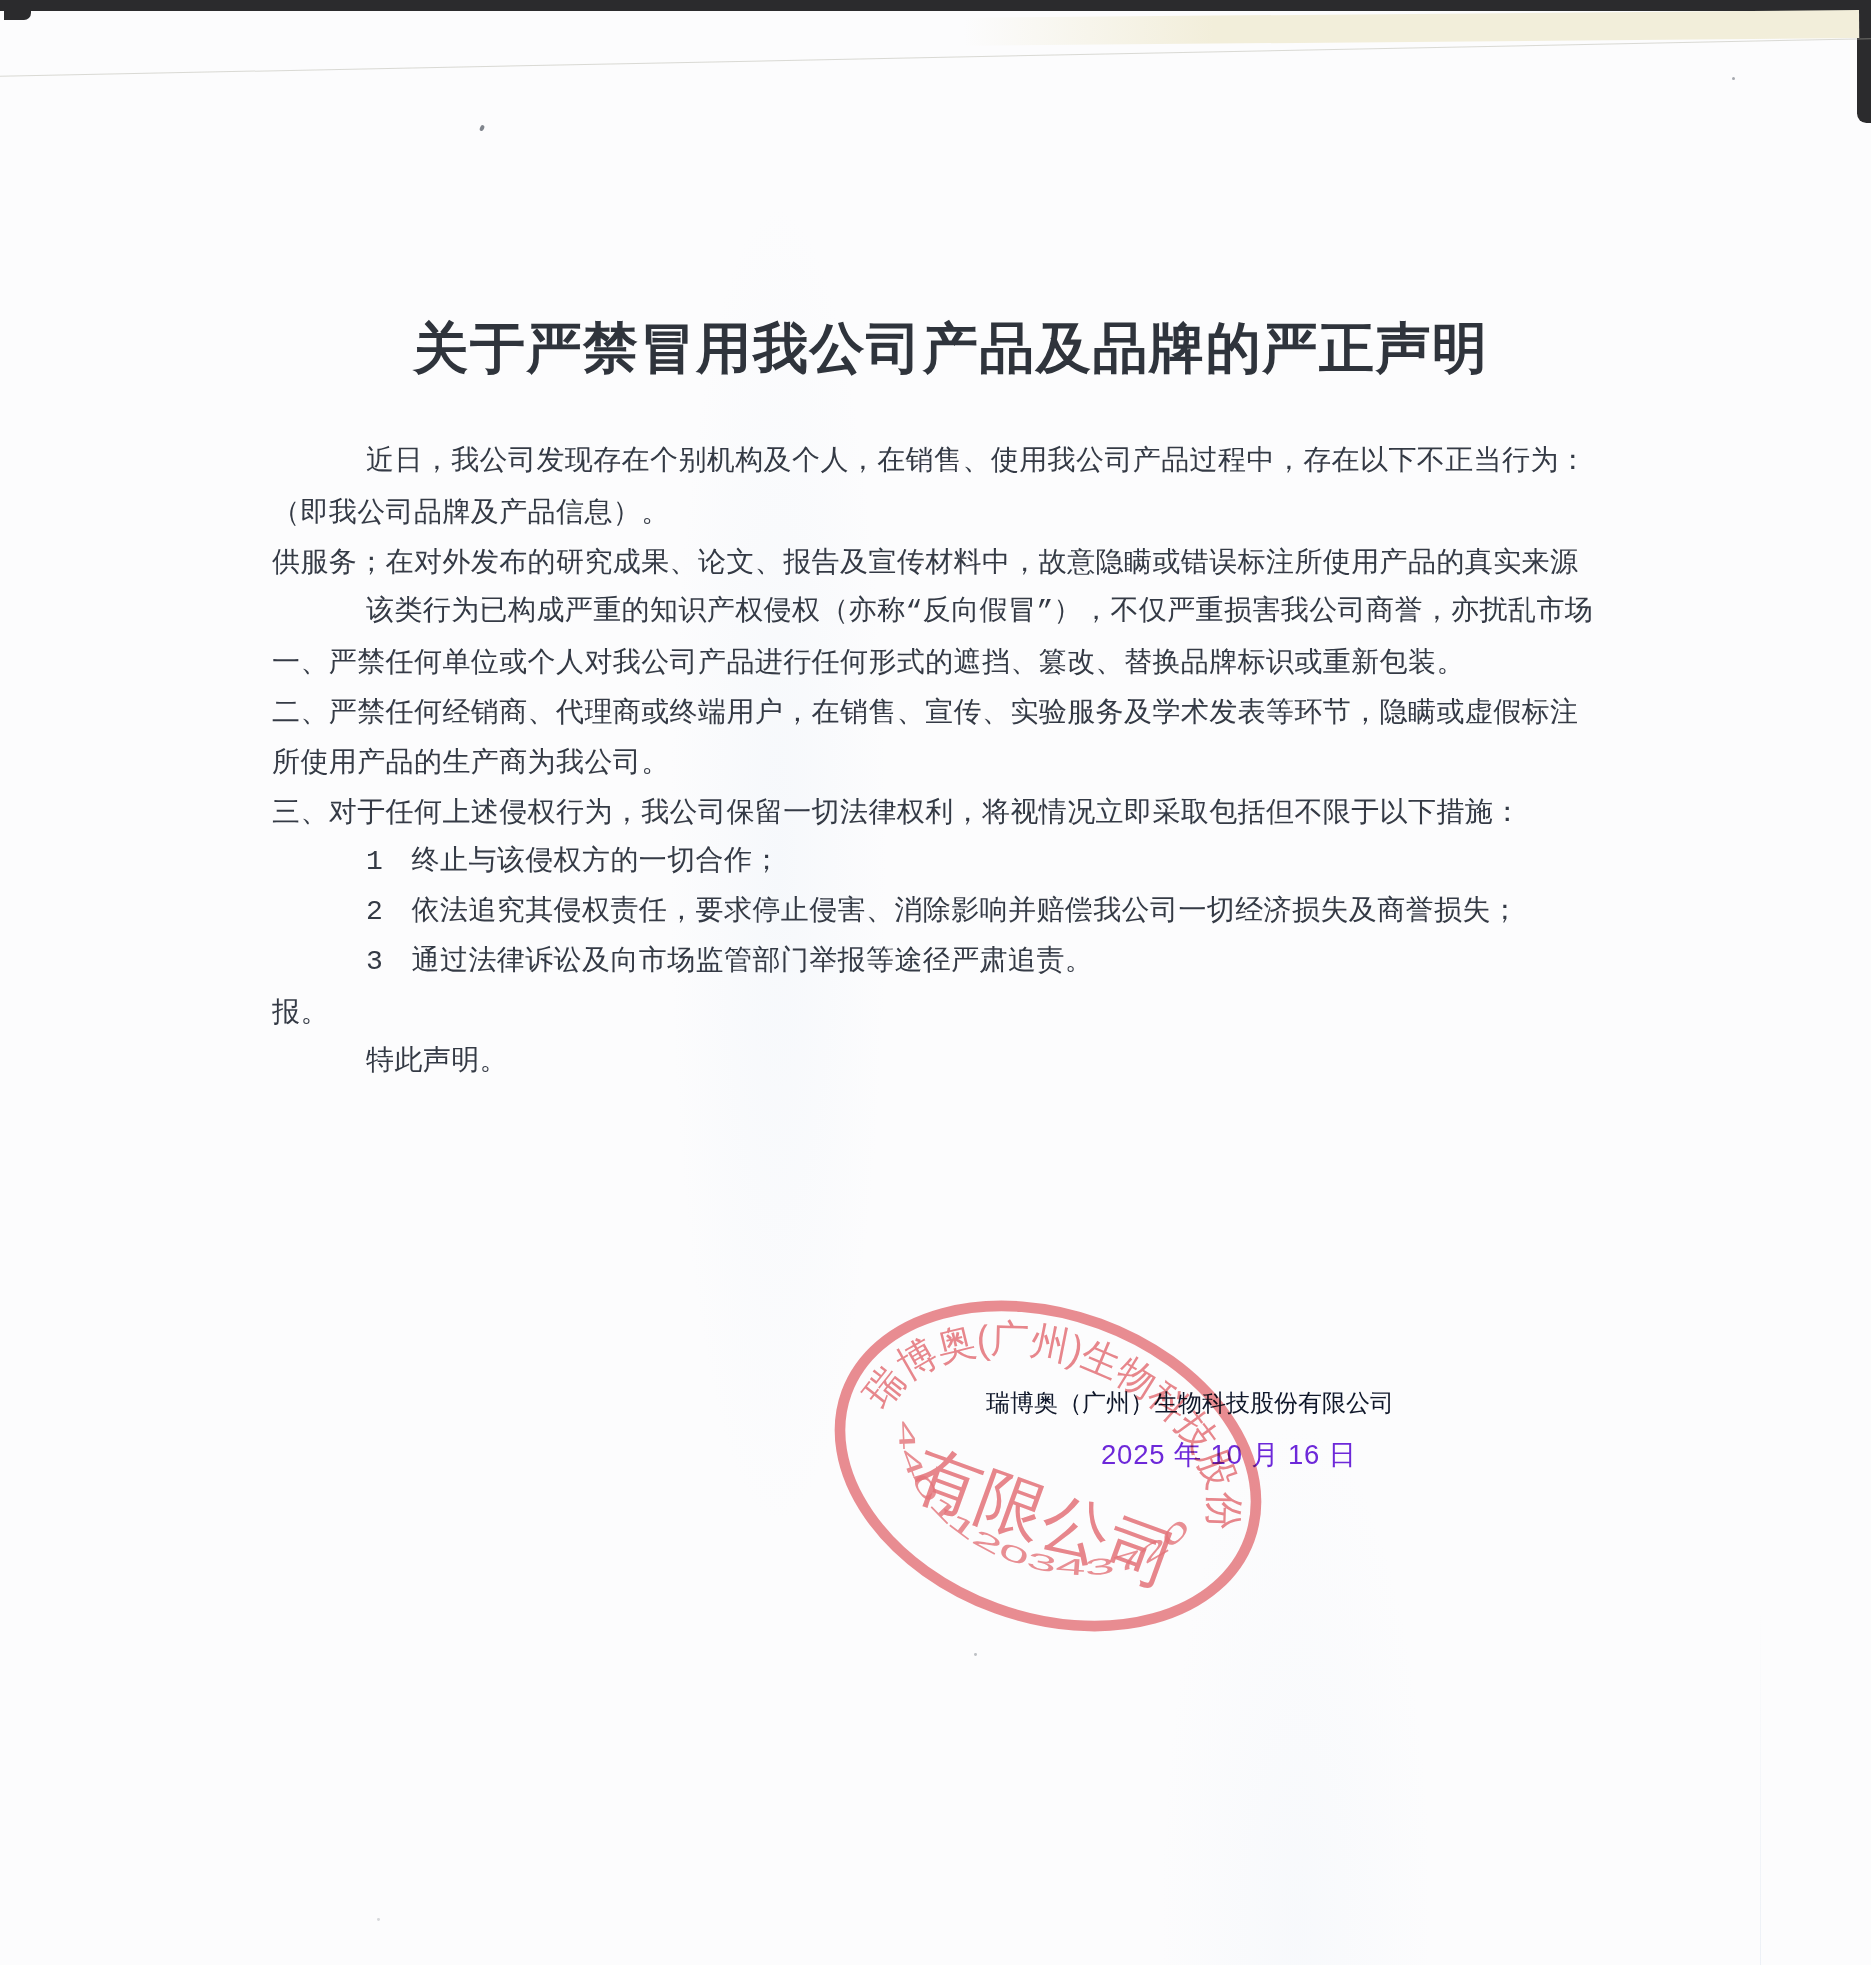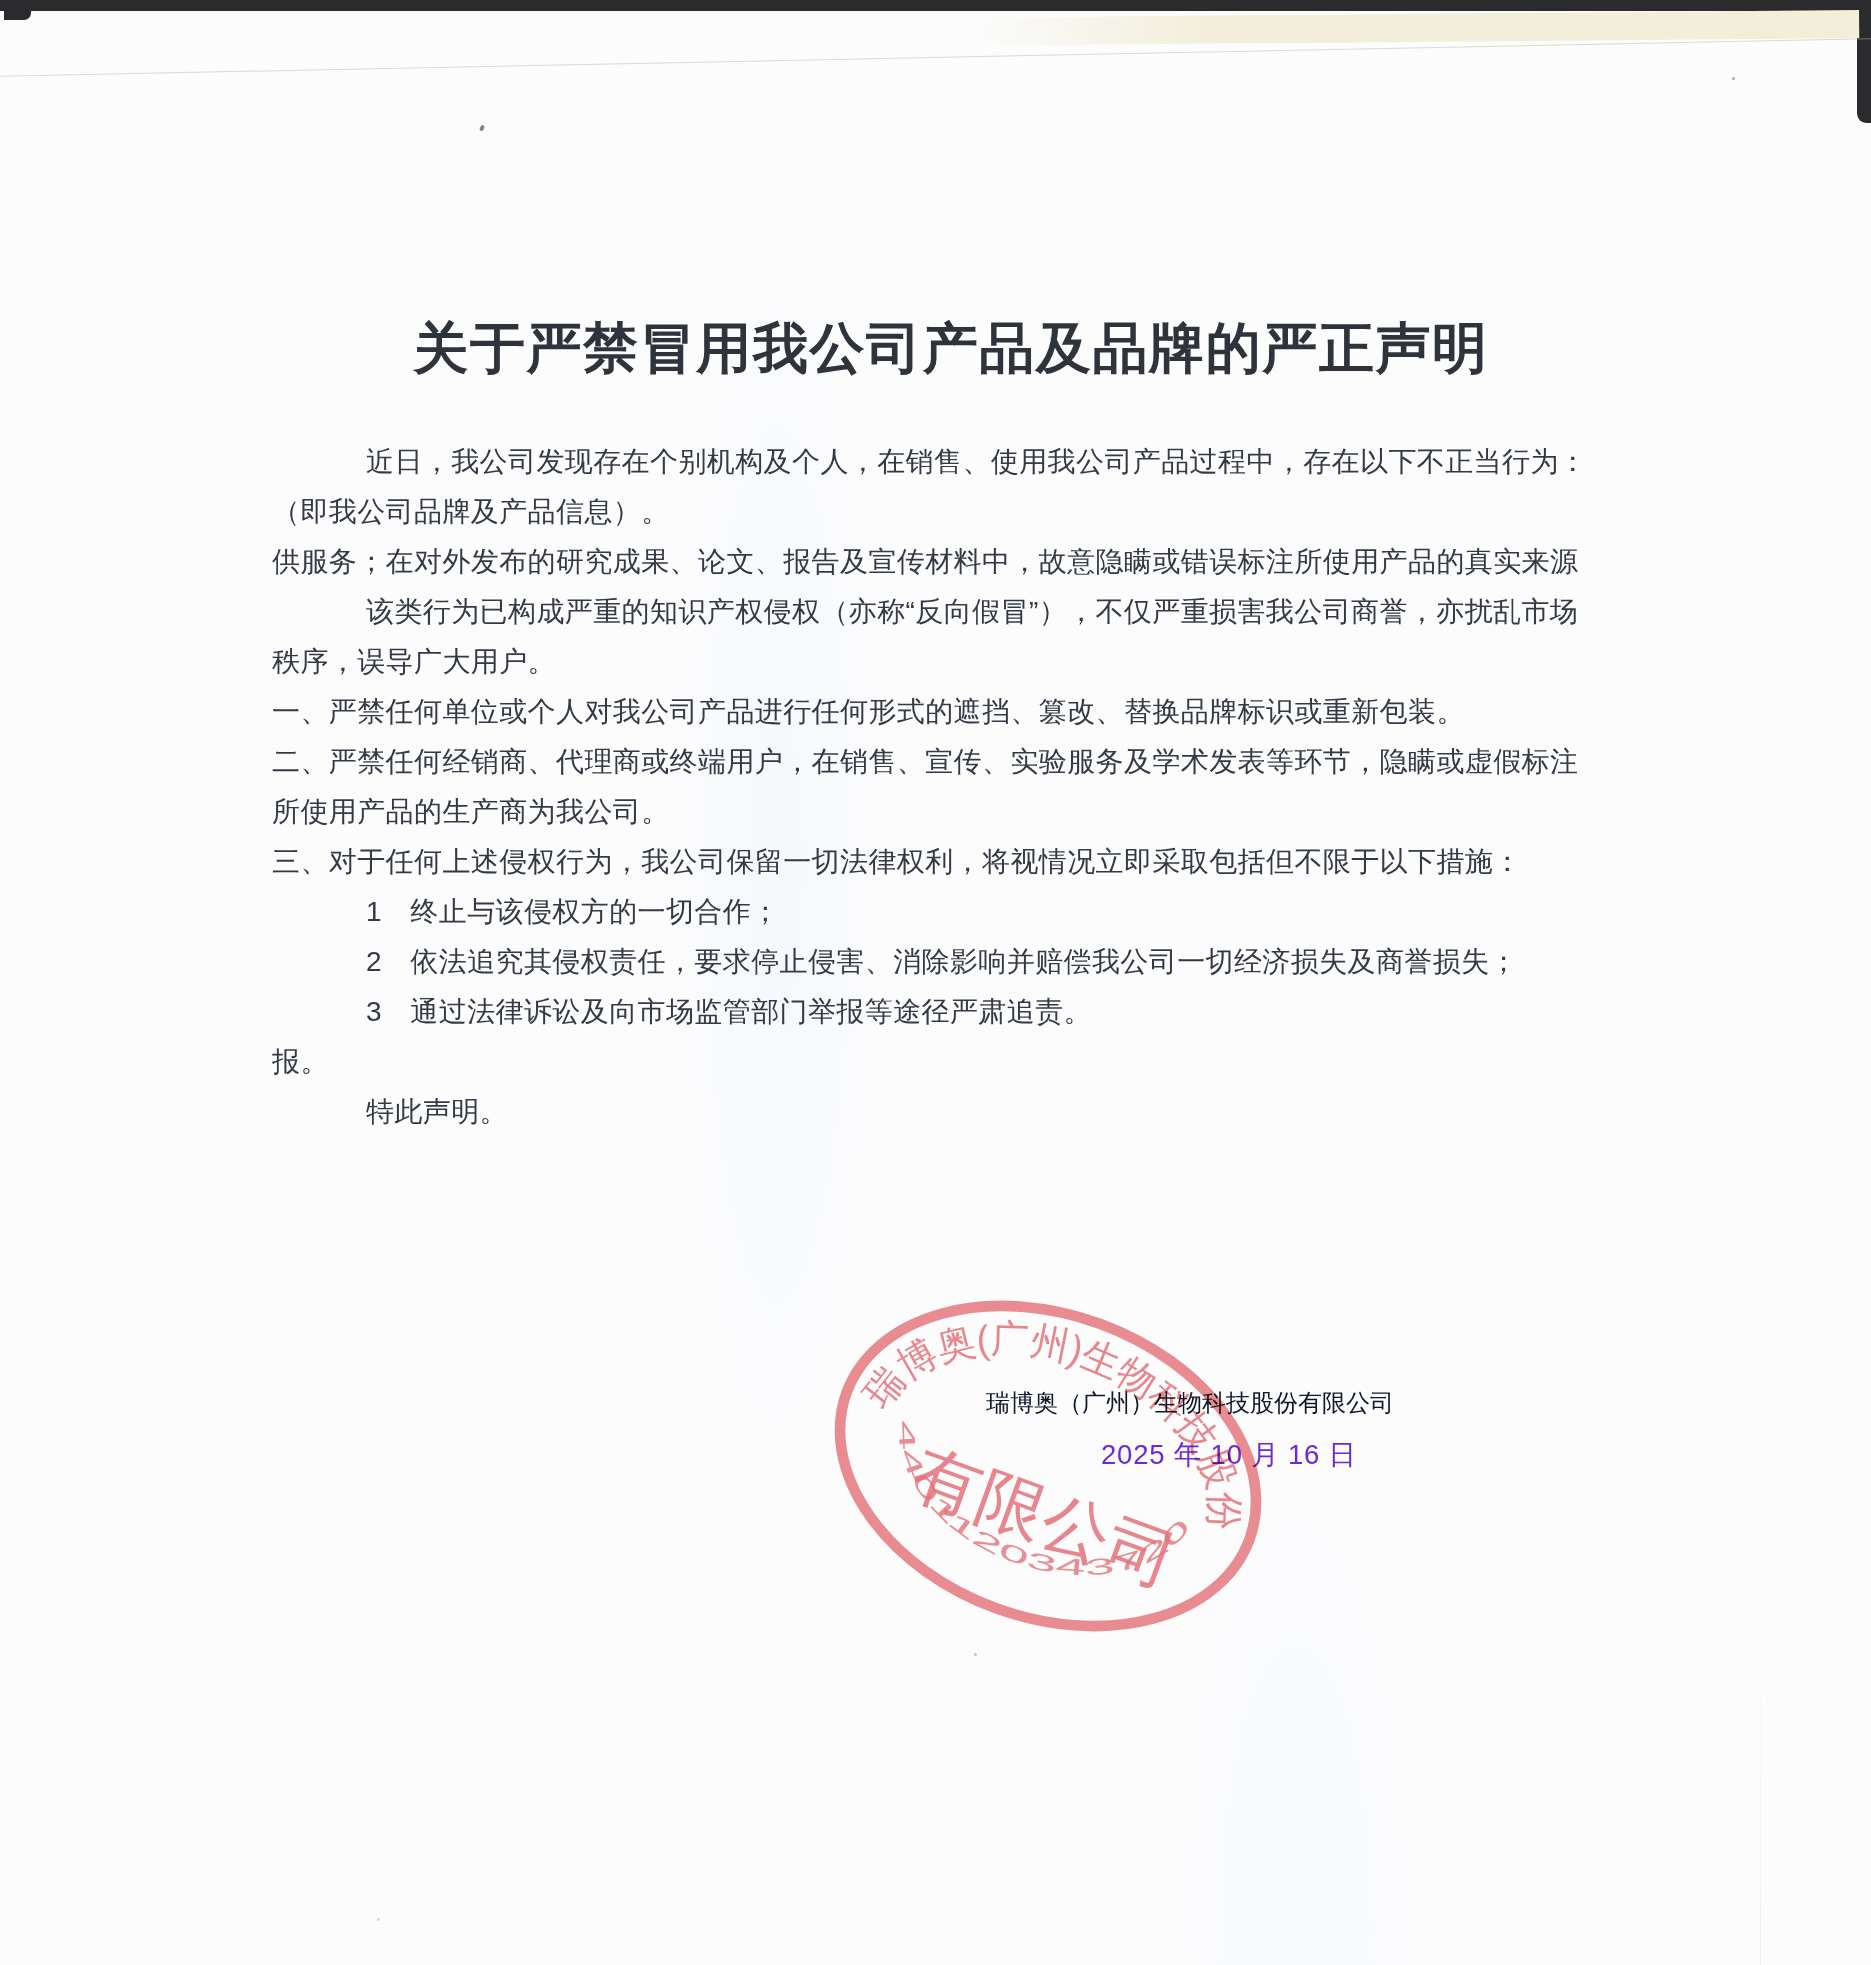--- a/index.html
+++ b/index.html
@@ -52,7 +52,7 @@
     font-size:28px;color:#343a45;letter-spacing:0.4px;
   }
   .doc-body .line{height:50px;line-height:50px;white-space:nowrap;}
-  .doc-body .line.indent{padding-left:94px;}
+  .doc-body .line.indent{padding-left:94px;font-family:Liberation Mono, monospace;}
 
   .sig-company{
     position:absolute;left:986px;top:1387px;

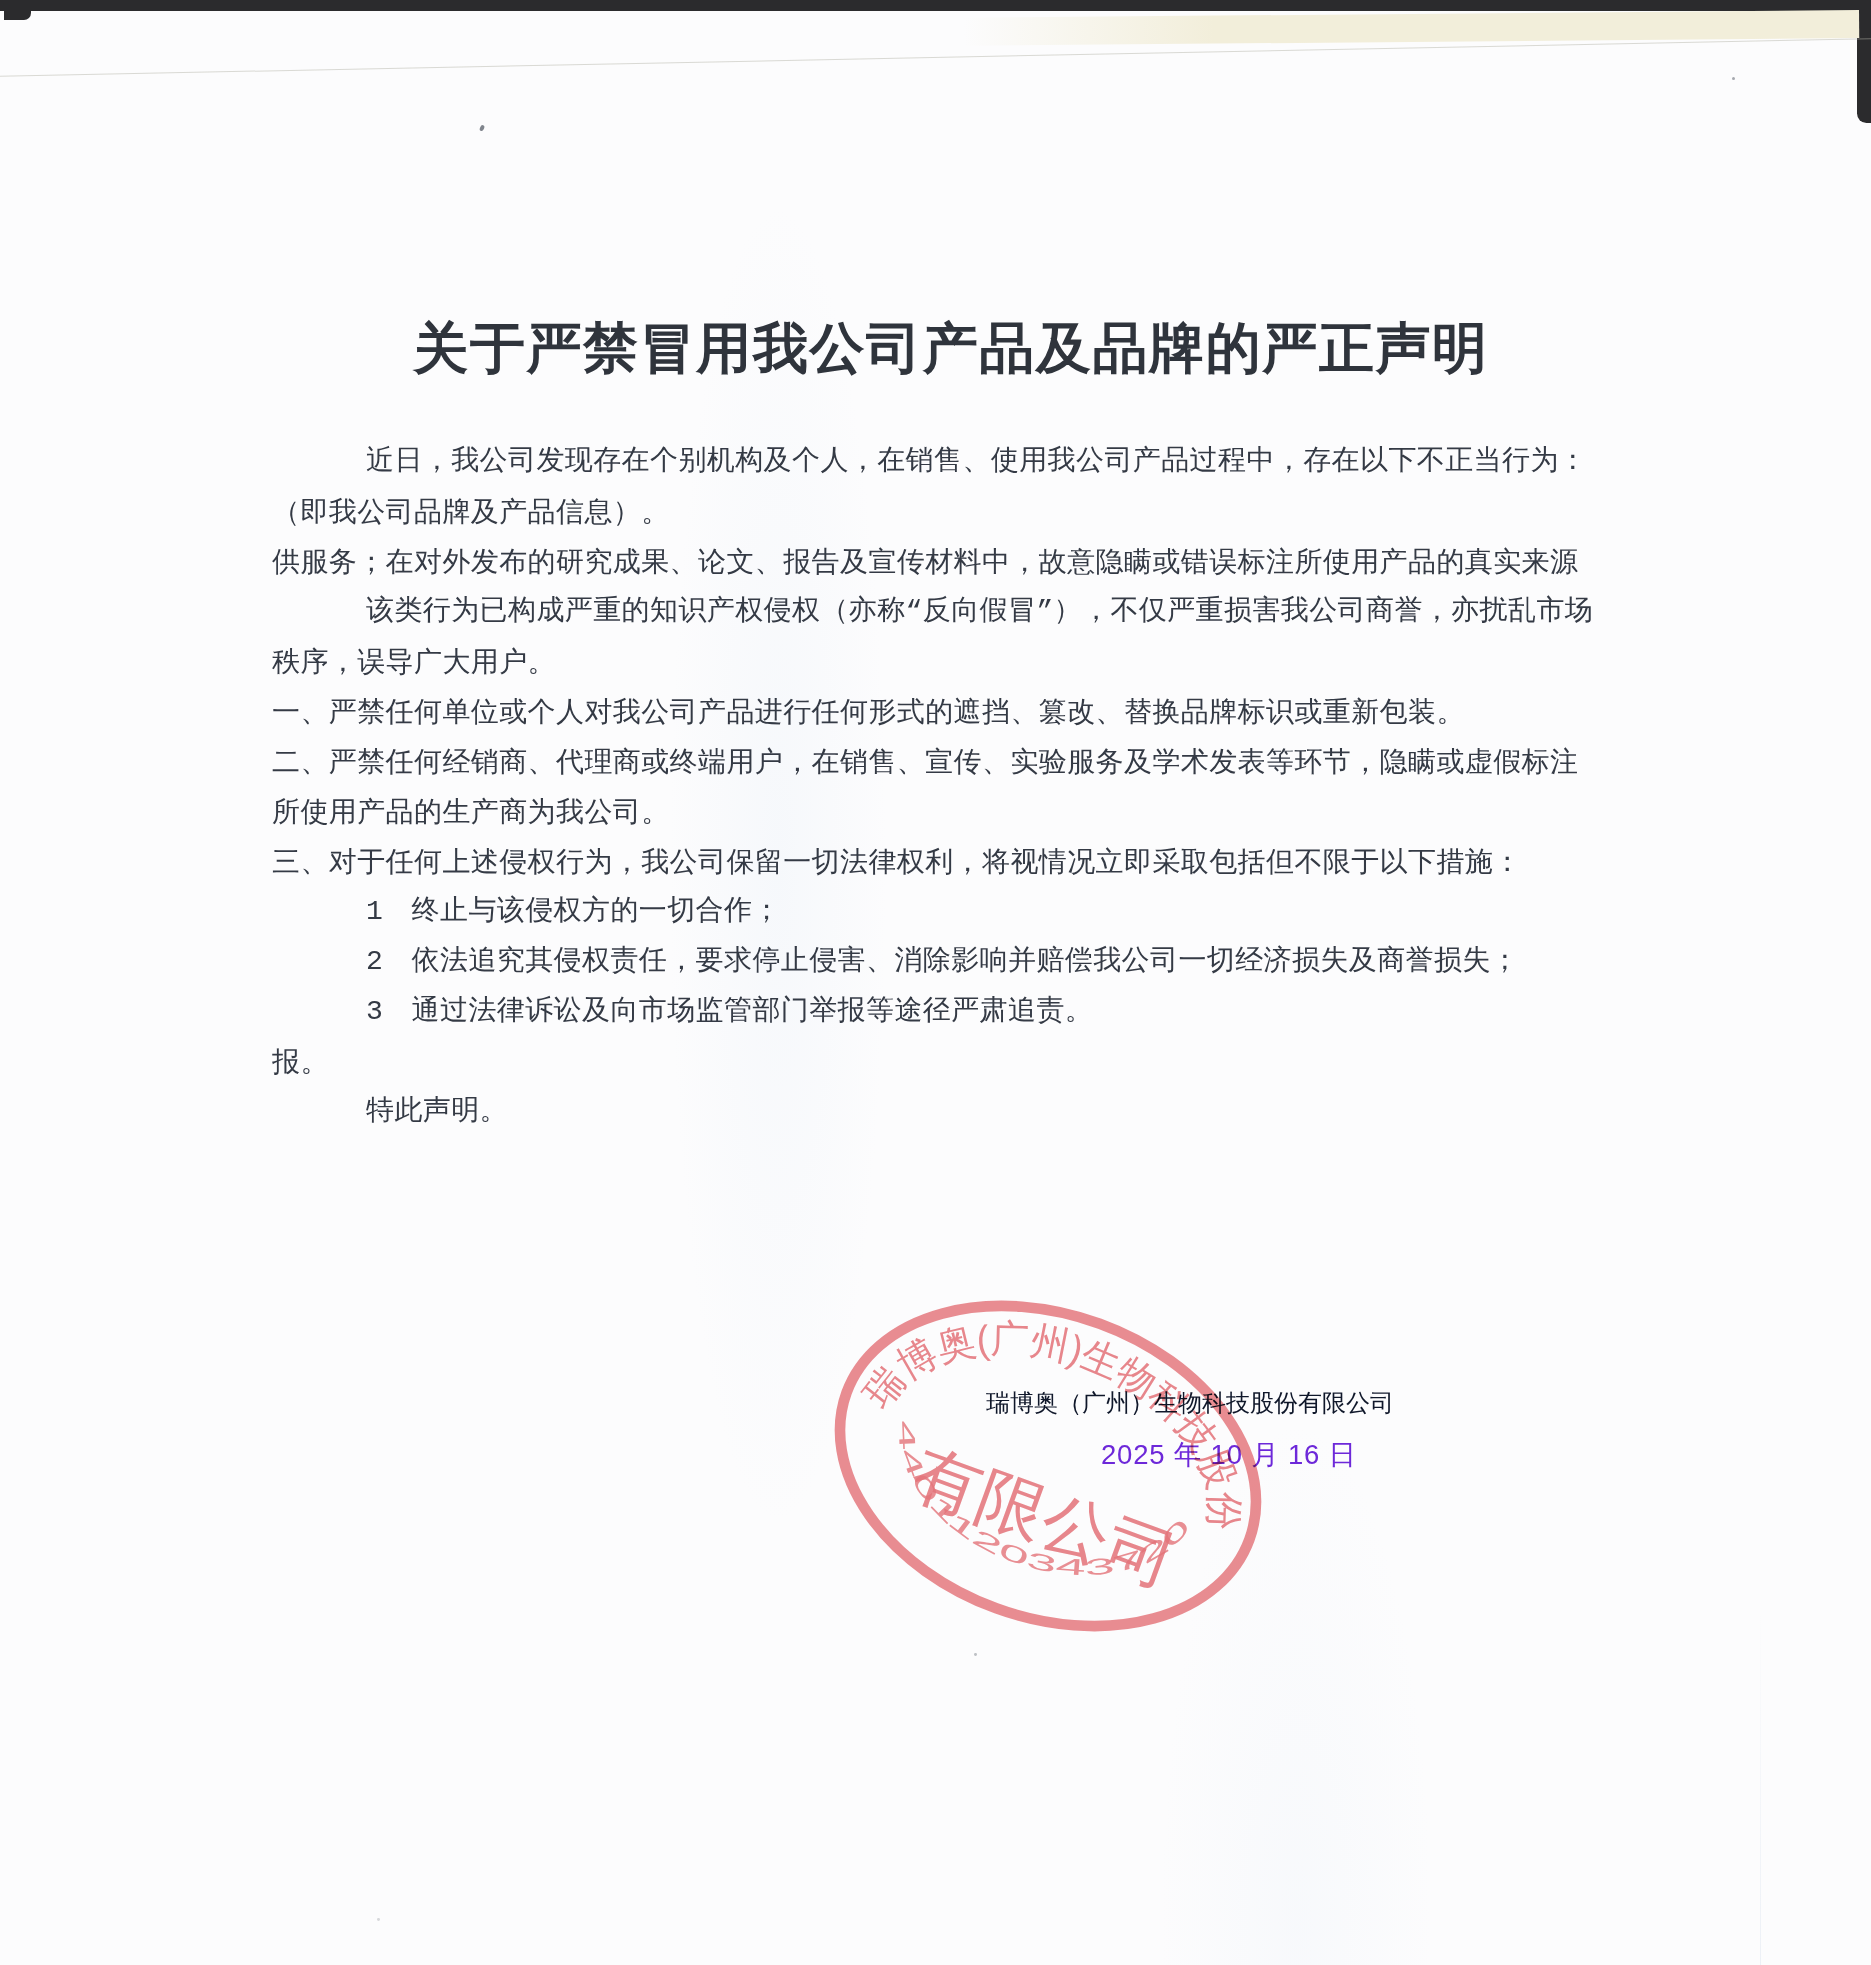--- a/index.html
+++ b/index.html
@@ -94,7 +94,6 @@
       <div class="line">（即我公司品牌及产品信息）。</div>
       <div class="line">供服务；在对外发布的研究成果、论文、报告及宣传材料中，故意隐瞒或错误标注所使用产品的真实来源</div>
       <div class="line indent">该类行为已构成严重的知识产权侵权（亦称“反向假冒”），不仅严重损害我公司商誉，亦扰乱市场</div>
-      <div class="line">秩序，误导广大用户。</div>
       <div class="line">一、严禁任何单位或个人对我公司产品进行任何形式的遮挡、篡改、替换品牌标识或重新包装。</div>
       <div class="line">二、严禁任何经销商、代理商或终端用户，在销售、宣传、实验服务及学术发表等环节，隐瞒或虚假标注</div>
       <div class="line">所使用产品的生产商为我公司。</div>

